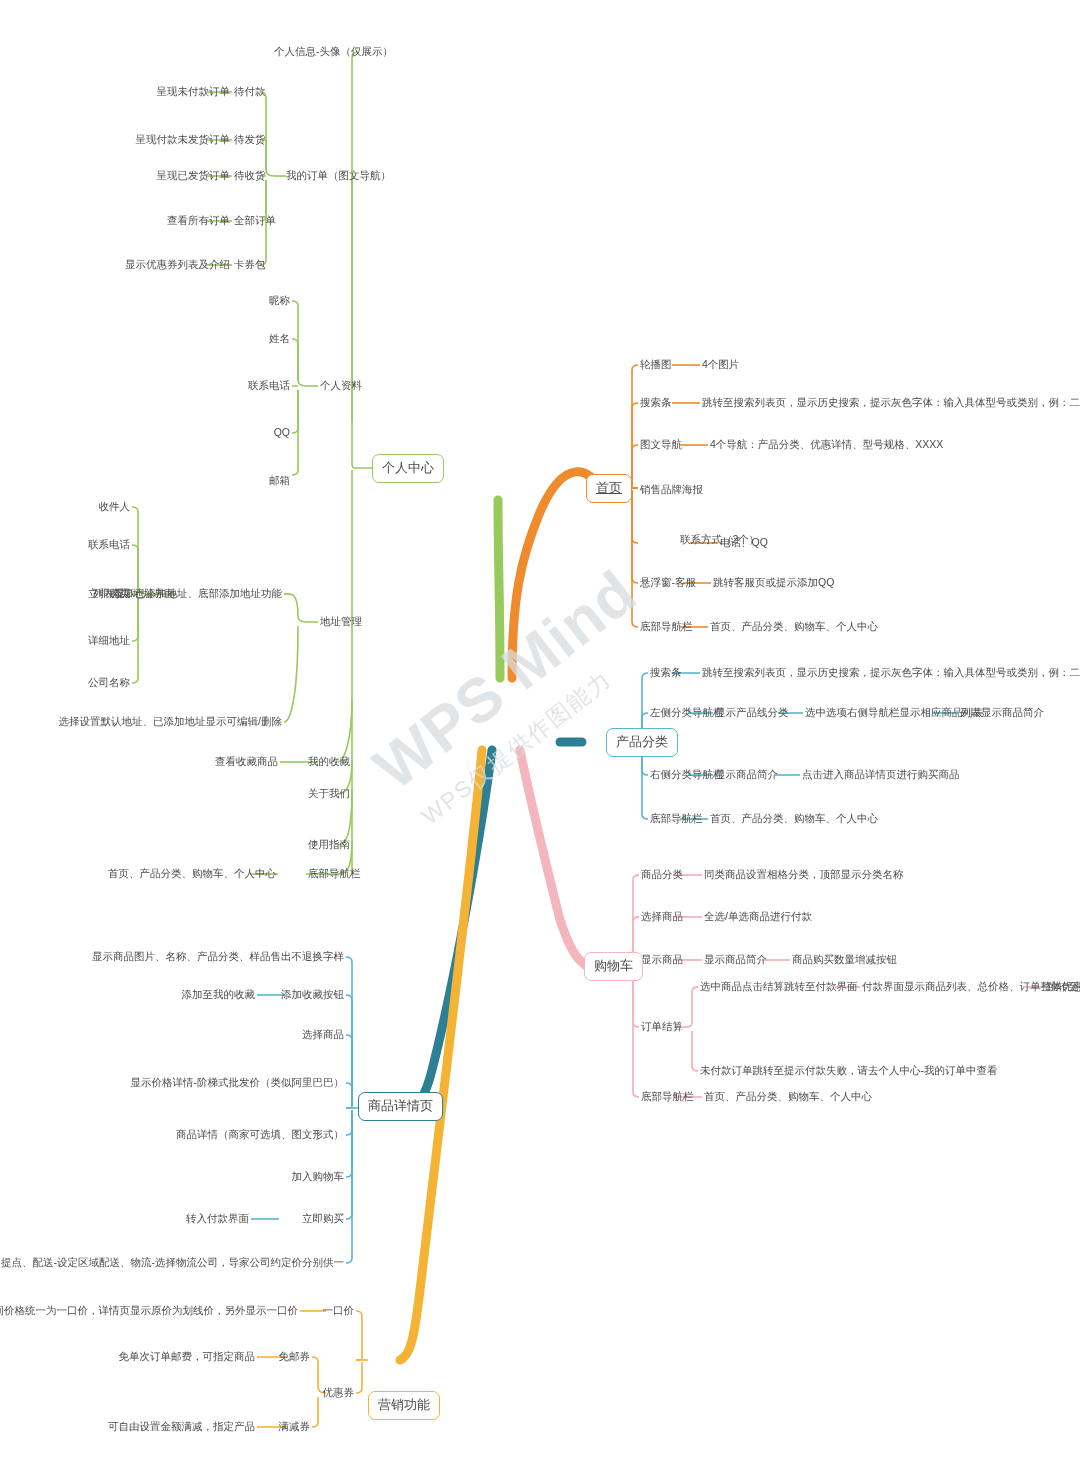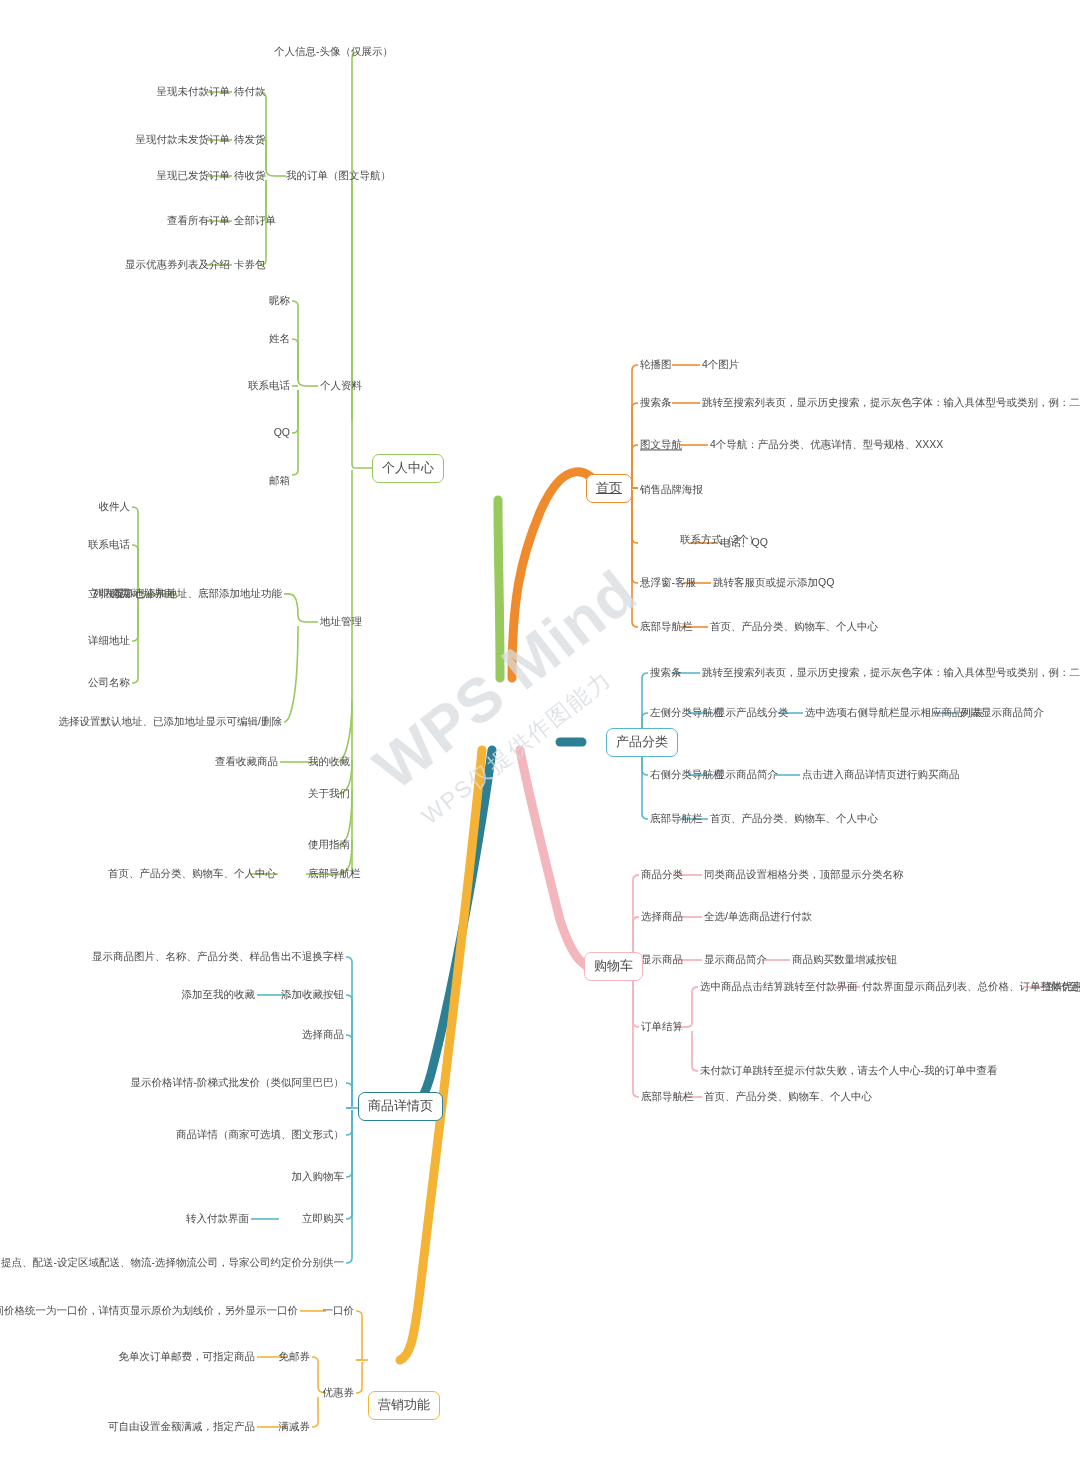--- a/index.html
+++ b/index.html
@@ -249,7 +249,7 @@
   <div class="lf r" style="left:702px;top:365px;">4个图片</div>
   <div class="lf r" style="left:640px;top:403px;">搜索条</div>
   <div class="lf r" style="left:702px;top:403px;">跳转至搜索列表页，显示历史搜索，提示灰色字体：输入具体型号或类别，例：二极管</div>
-  <div class="lf r" style="left:640px;top:445px;text-decoration:underline;">图文导航</div>
+  <div class="lf r" style="left:640px;top:445px;">图文导航</div>
   <div class="lf r" style="left:710px;top:445px;">4个导航：产品分类、优惠详情、型号规格、XXXX</div>
   <div class="lf r" style="left:640px;top:490px;">销售品牌海报</div>
   <div class="lf r" style="left:640px;top:540px;padding-left:40px;">联系方式（2个）</div>

